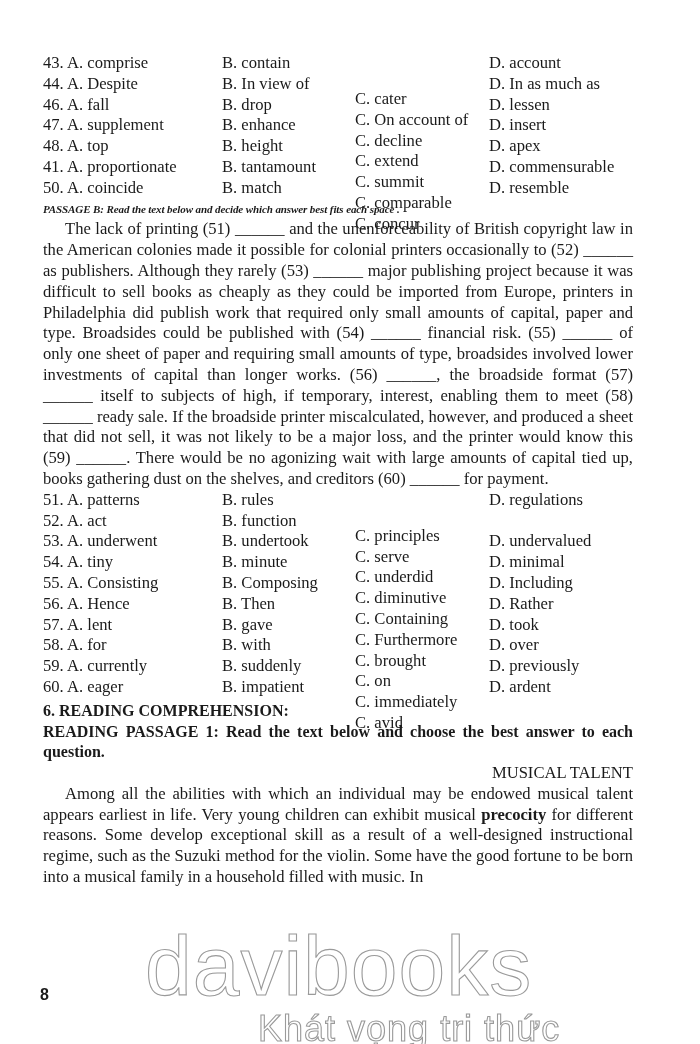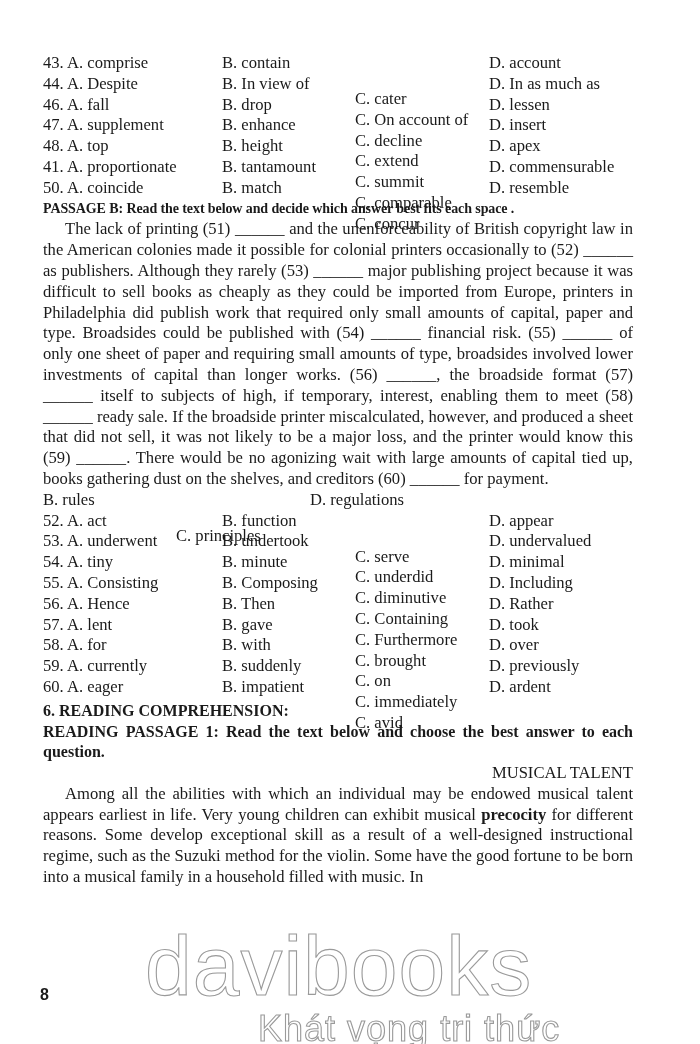--- a/index.html
+++ b/index.html
@@ -13,7 +13,7 @@
   .opt-row .c2 { width: 133px; }
   .opt-row .c3 { width: 134px; margin-top: 36px; }
   .opt-row .c4 { width: 144px; }
-  .heading-b { font-weight: bold; font-size: 14px; letter-spacing: -0.1px; white-space: nowrap; }
+  .heading-b { font-weight: bold; font-size: 11px; letter-spacing: -0.1px; white-space: nowrap; font-style: italic; }
   .para { text-align: justify; text-align-last: left; margin: 0; }
   .para .indent { display: inline-block; width: 22px; }
   .sec-title { font-weight: bold; font-size: 16px; margin-top: 3px; }

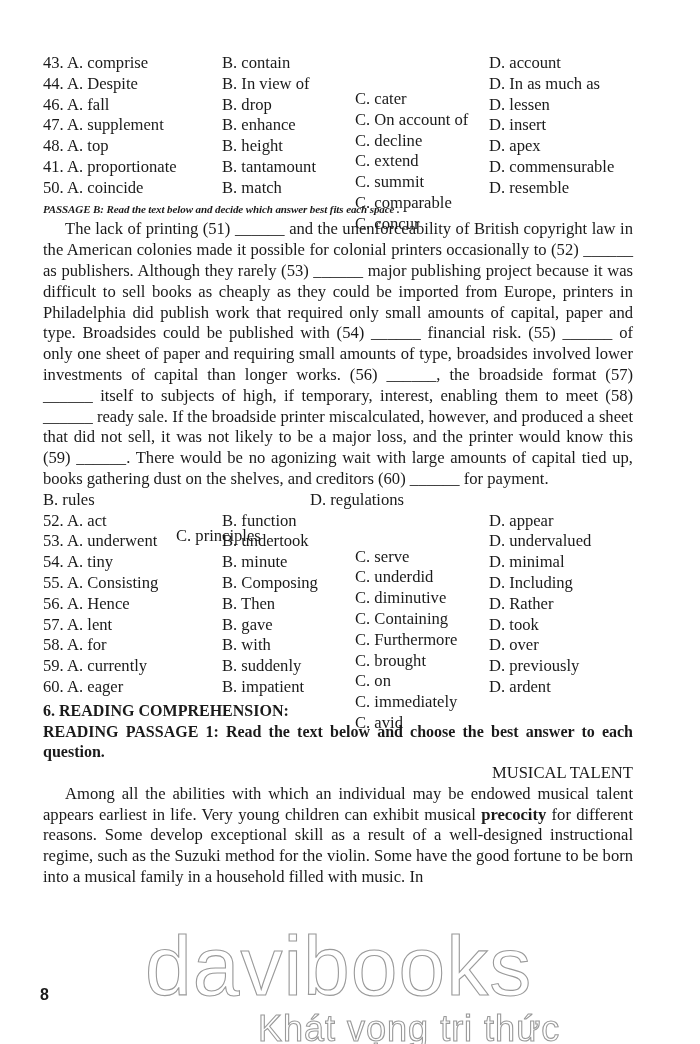--- a/index.html
+++ b/index.html
@@ -81,6 +81,7 @@
 
   <div>
     <div class="opt-row">
+      <span class="c1"><span>51.</span> <span>A. patterns</span></span>
       <span class="c2">B. rules</span>
       <span class="c3">C. principles</span>
       <span class="c4">D. regulations</span>

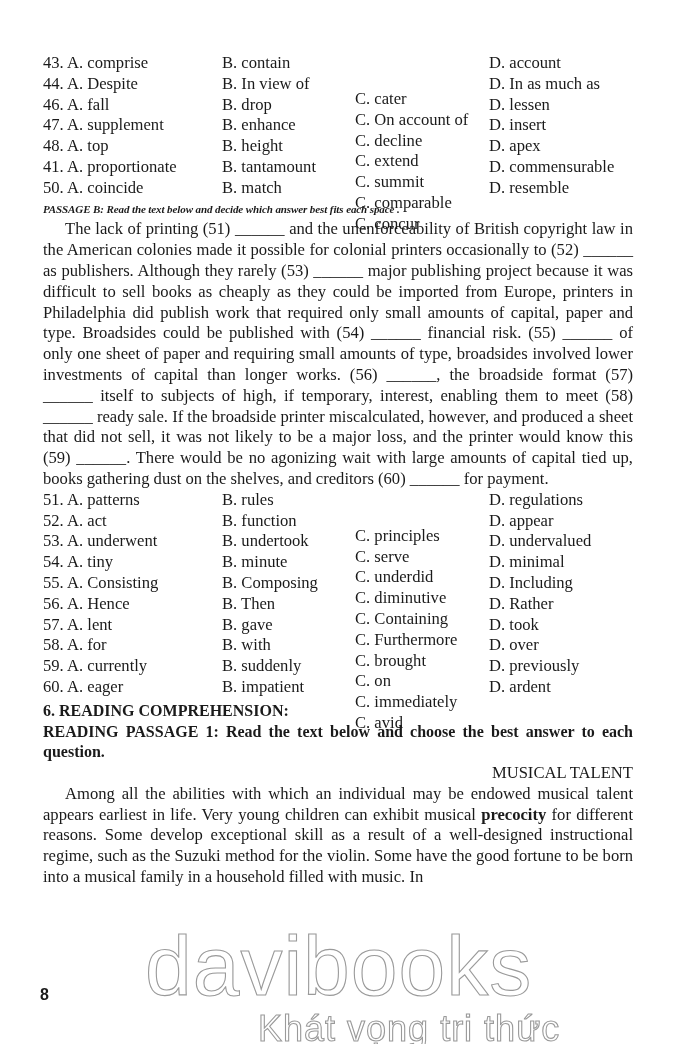--- a/index.html
+++ b/index.html
@@ -90,7 +90,6 @@
       <span class="c1"><span>52.</span> <span>A. act</span></span>
       <span class="c2">B. function</span>
       <span class="c3">C. serve</span>
-      <span class="c4">D. appear</span>
     </div>
     <div class="opt-row">
       <span class="c1"><span>53.</span> <span>A. underwent</span></span>

